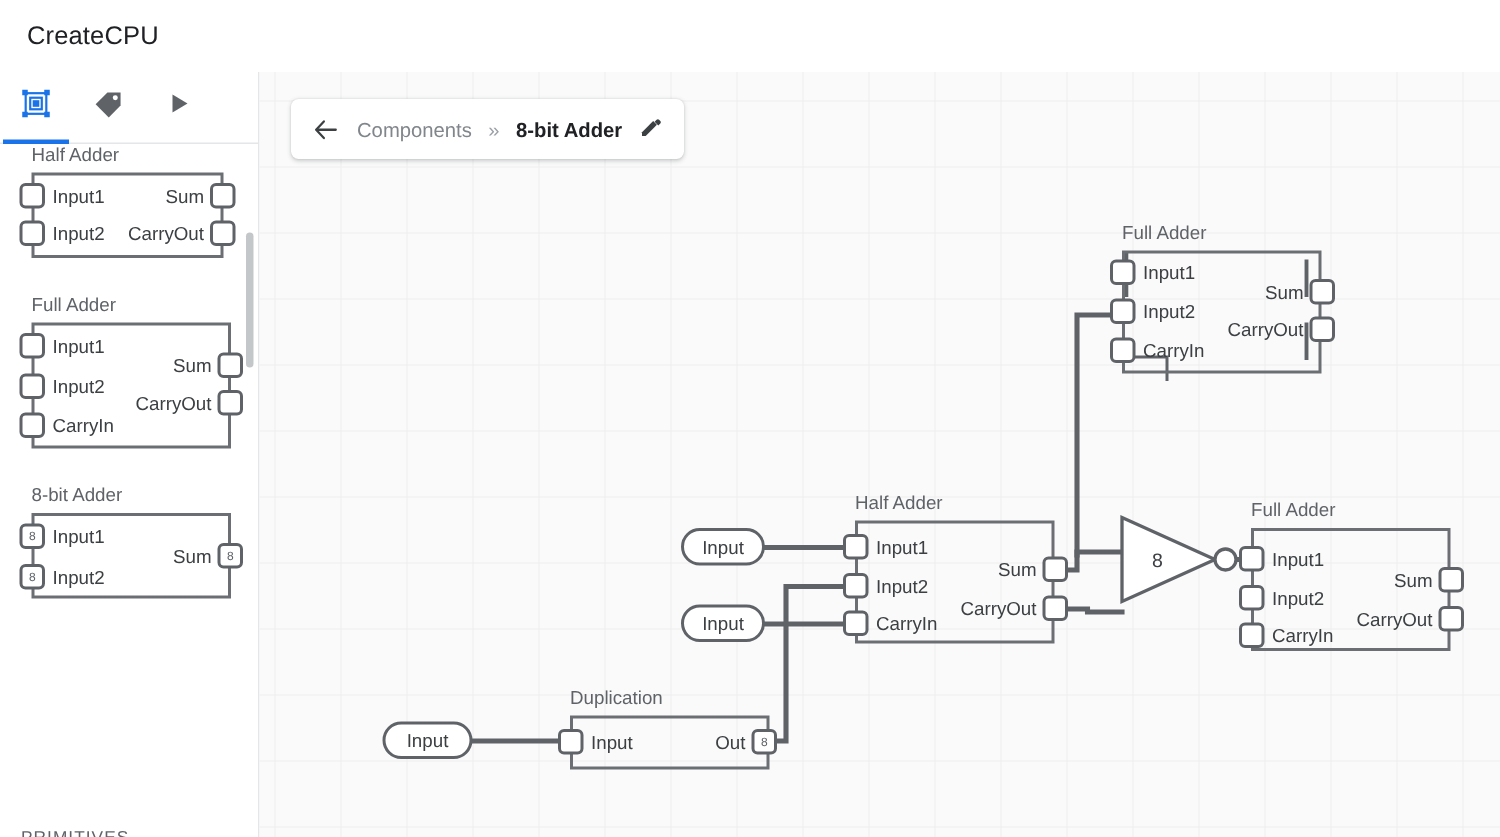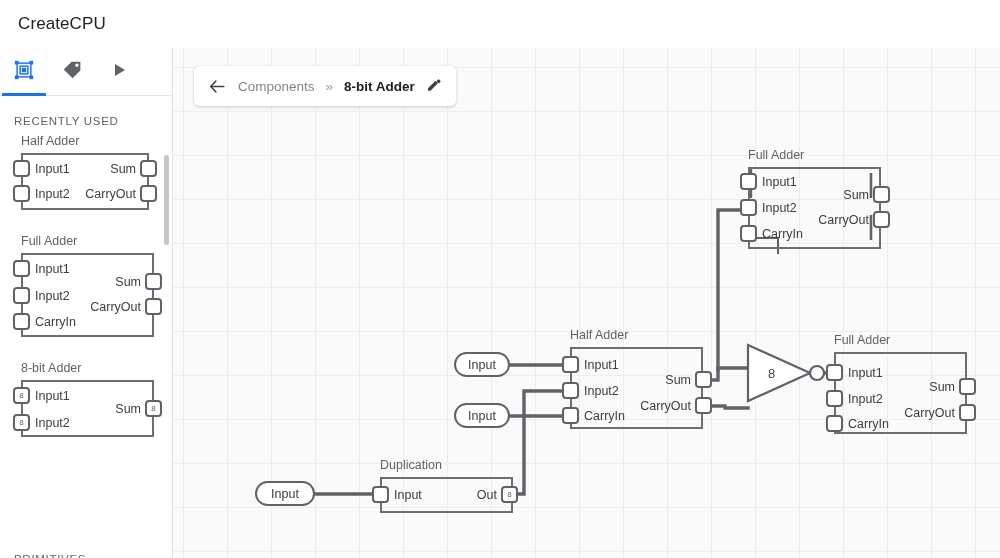--- a/index.html
+++ b/index.html
@@ -163,7 +163,6 @@
     </div>
 
 
-    <div class="sec-head">RECENTLY USED</div>
 
     <div class="palette">
 

